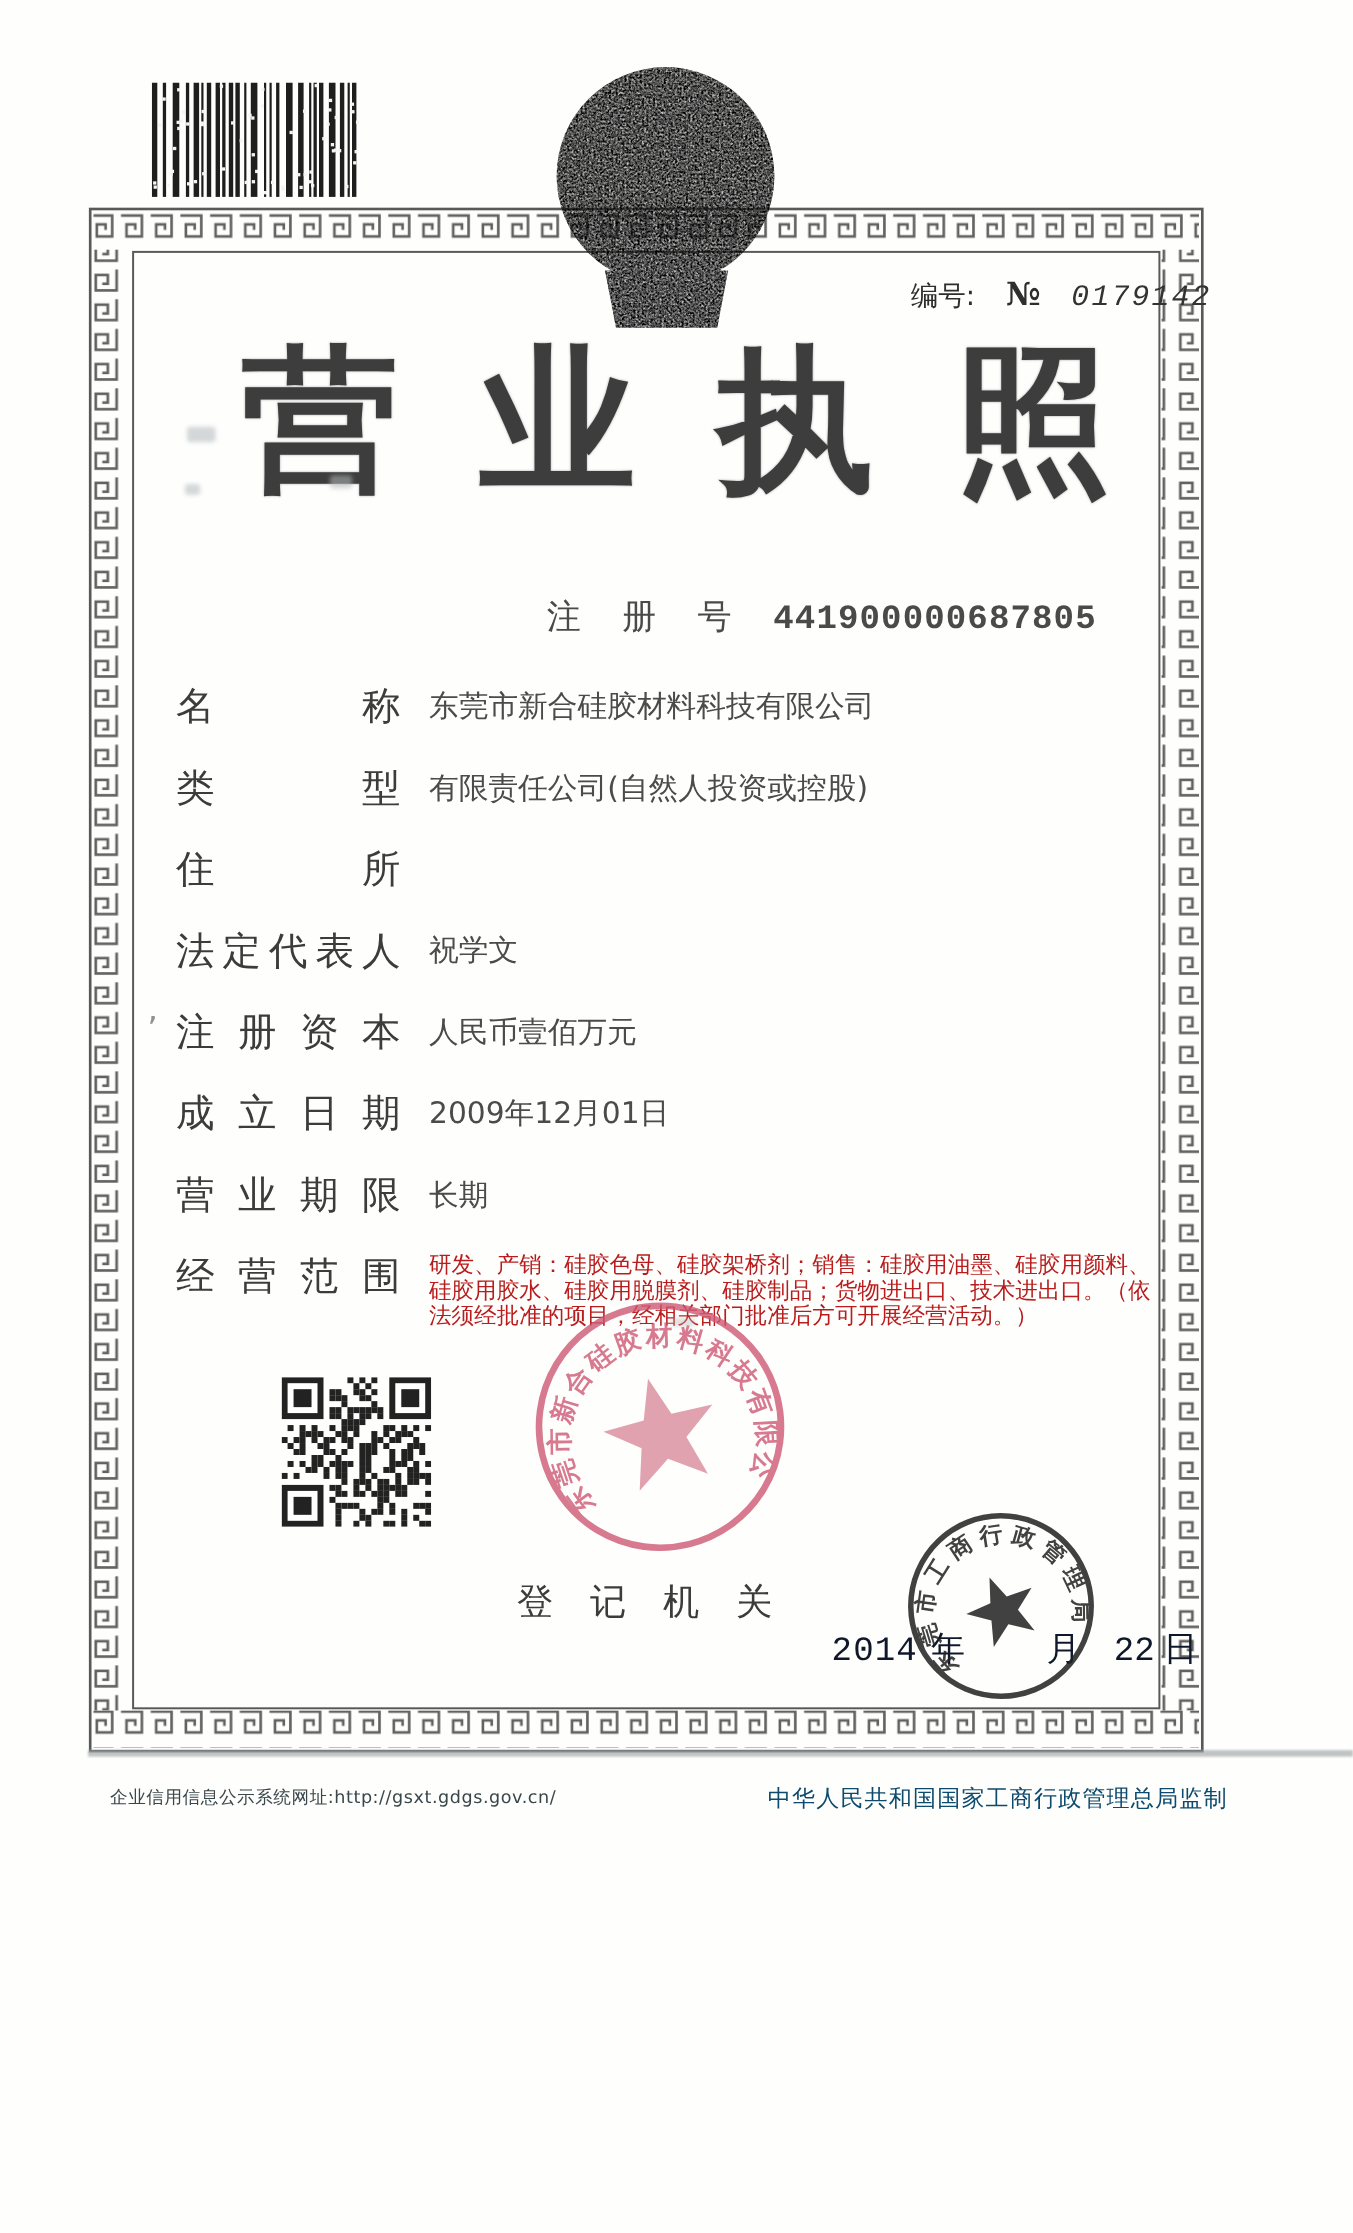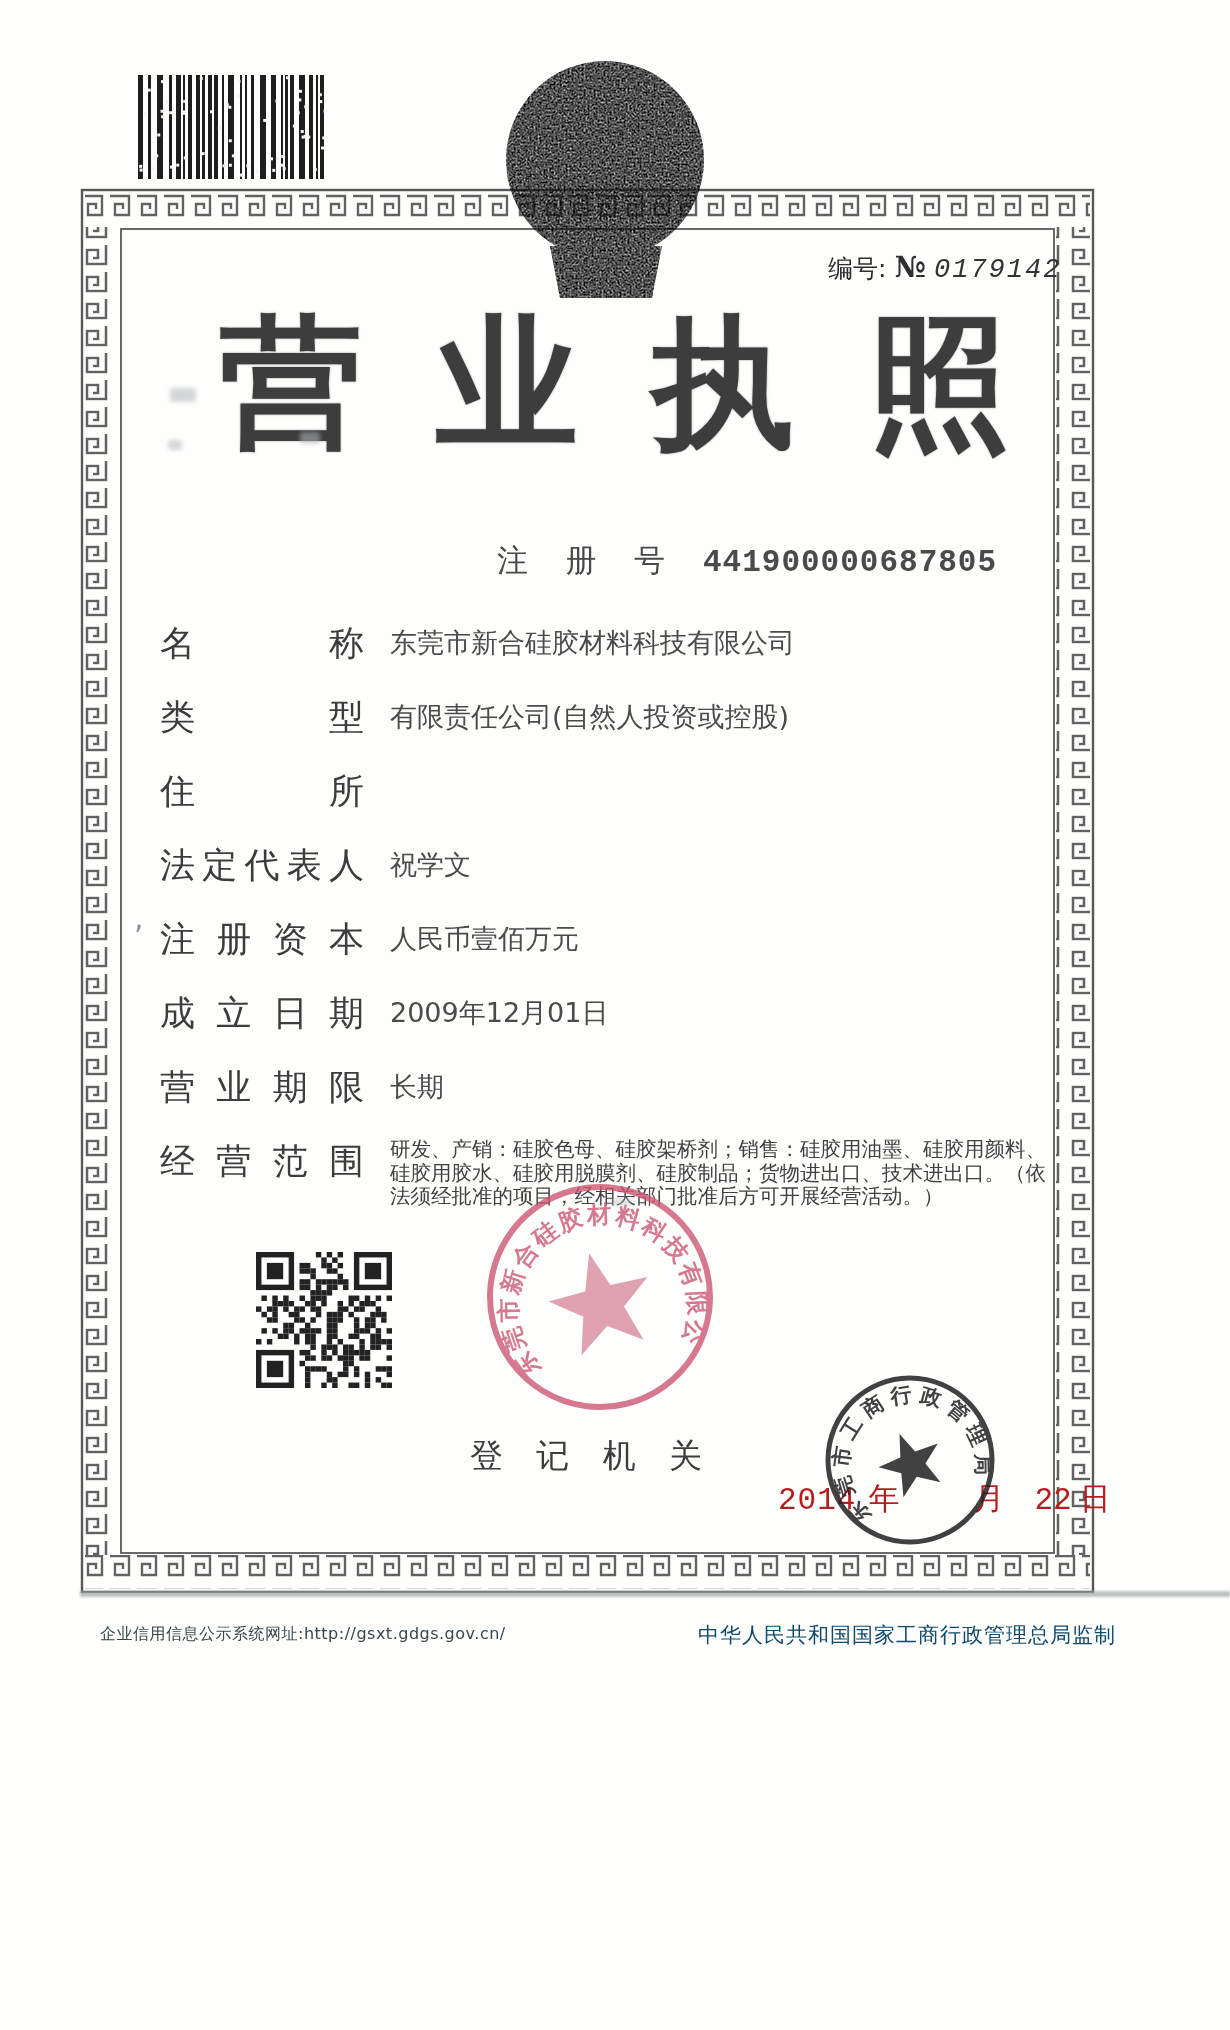--- a/index.html
+++ b/index.html
@@ -12,7 +12,7 @@
   
   .emblem{position:absolute;left:492px;top:56px;}
   
-  .serial{position:absolute;left:828px;top:250px;display:flex;align-items:baseline;gap:8px;
+  .serial{position:absolute;left:828px;top:250px;display:flex;align-items:baseline;gap:28px;
           font-size:25px;color:#2e2e2e;}
   .serial .nosym{font-weight:bold;font-size:29px;font-family:"DejaVu Serif",serif;}
   .serial .num{font-family:"Liberation Mono",monospace;font-size:27px;letter-spacing:2px;color:#333;font-style:italic;}

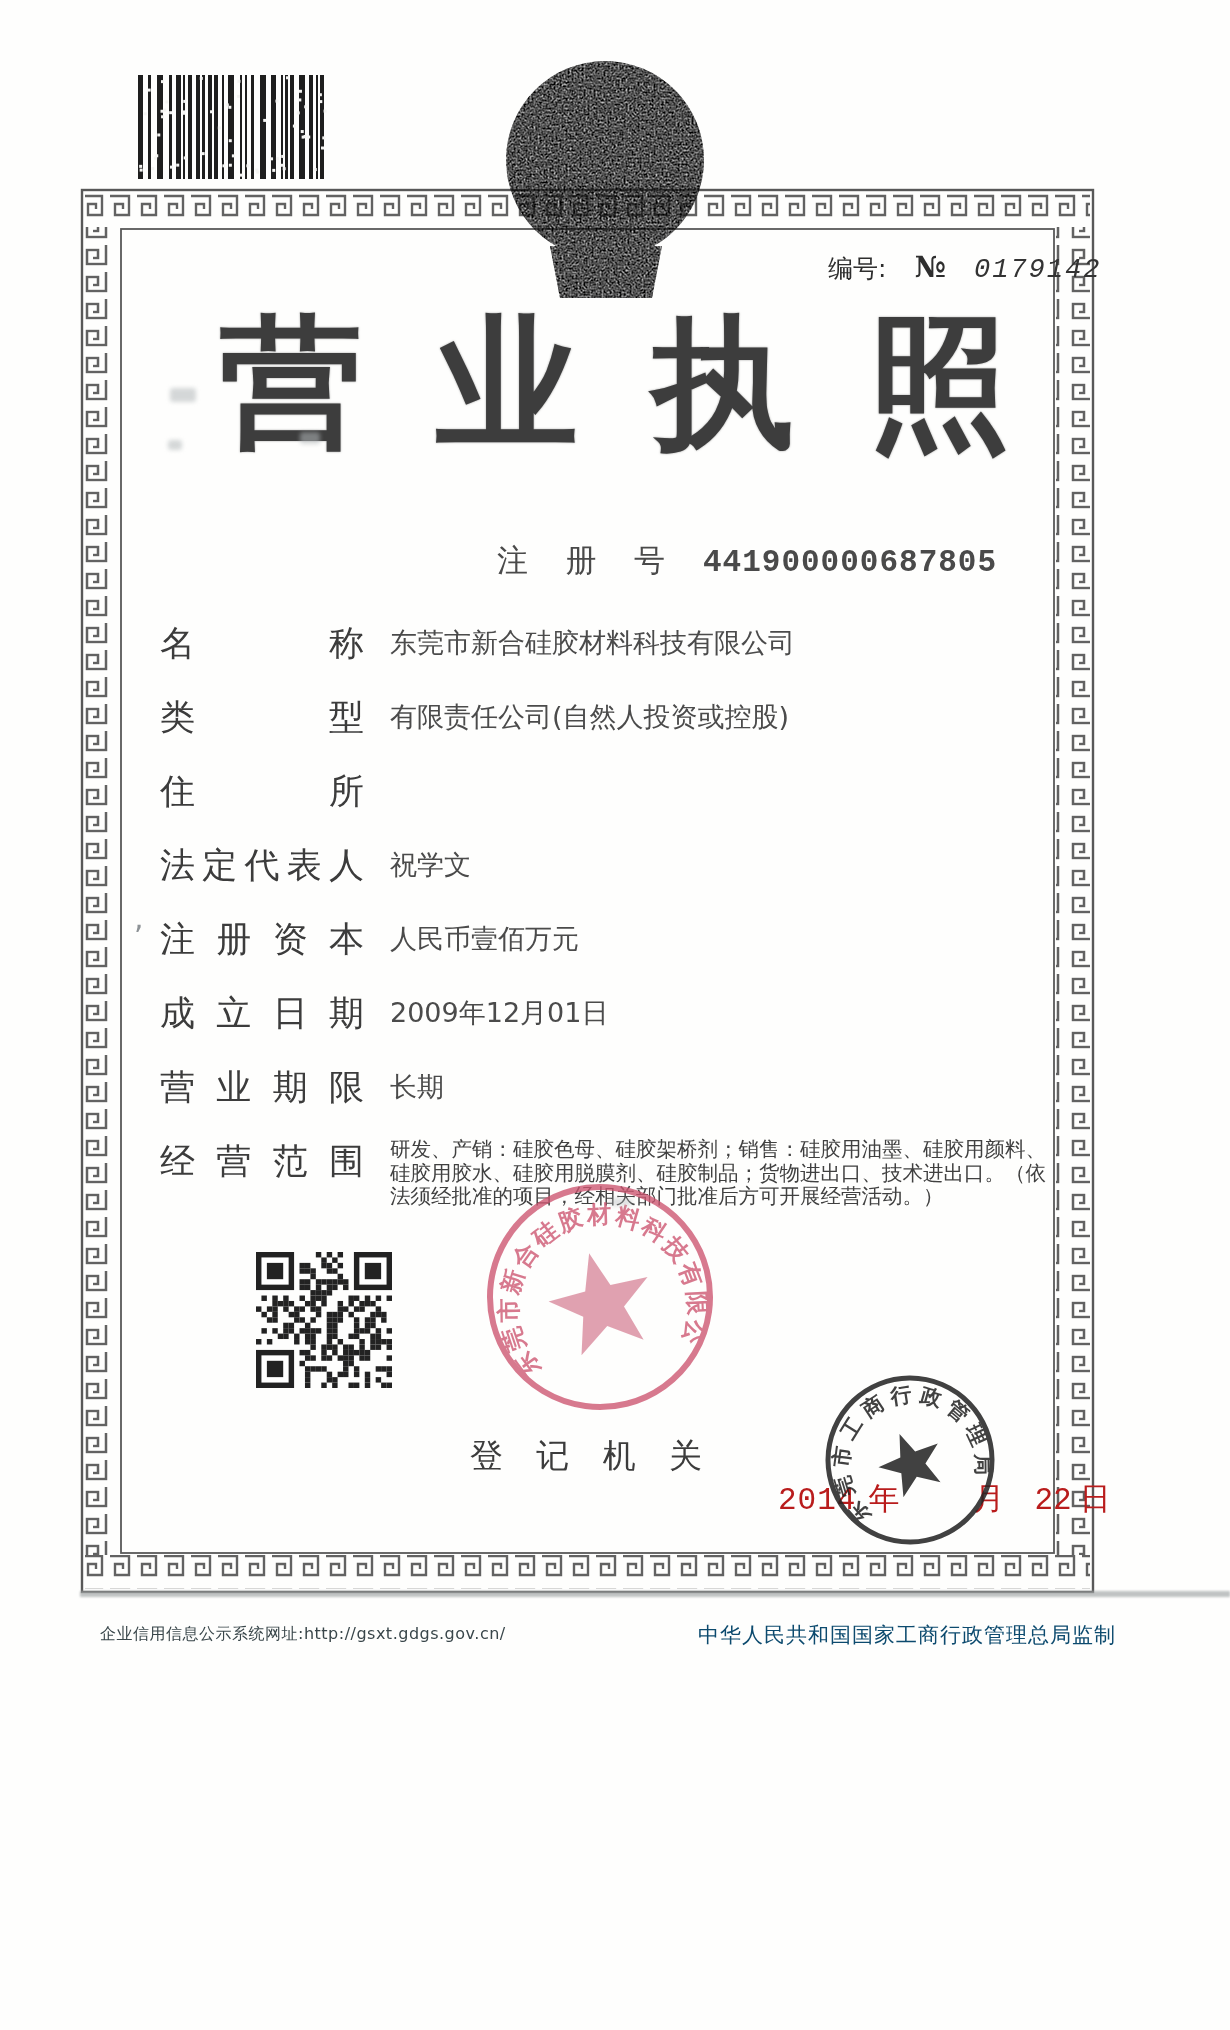--- a/index.html
+++ b/index.html
@@ -31,7 +31,7 @@
   .fvalue{margin-left:26px;font-size:27px;line-height:42px;color:#4b4b4b;}
   .frow.scope{margin-bottom:0;}
   .frow.scope .fvalue{font-size:20.5px;line-height:23.5px;margin-top:-2px;width:660px;
-                      font-weight:500;color:#404040;}
+                      font-weight:500;color:#b91c1c;}
   .justify-chars{display:flex;justify-content:space-between;}
   
   .qr{position:absolute;left:256px;top:1252px;}

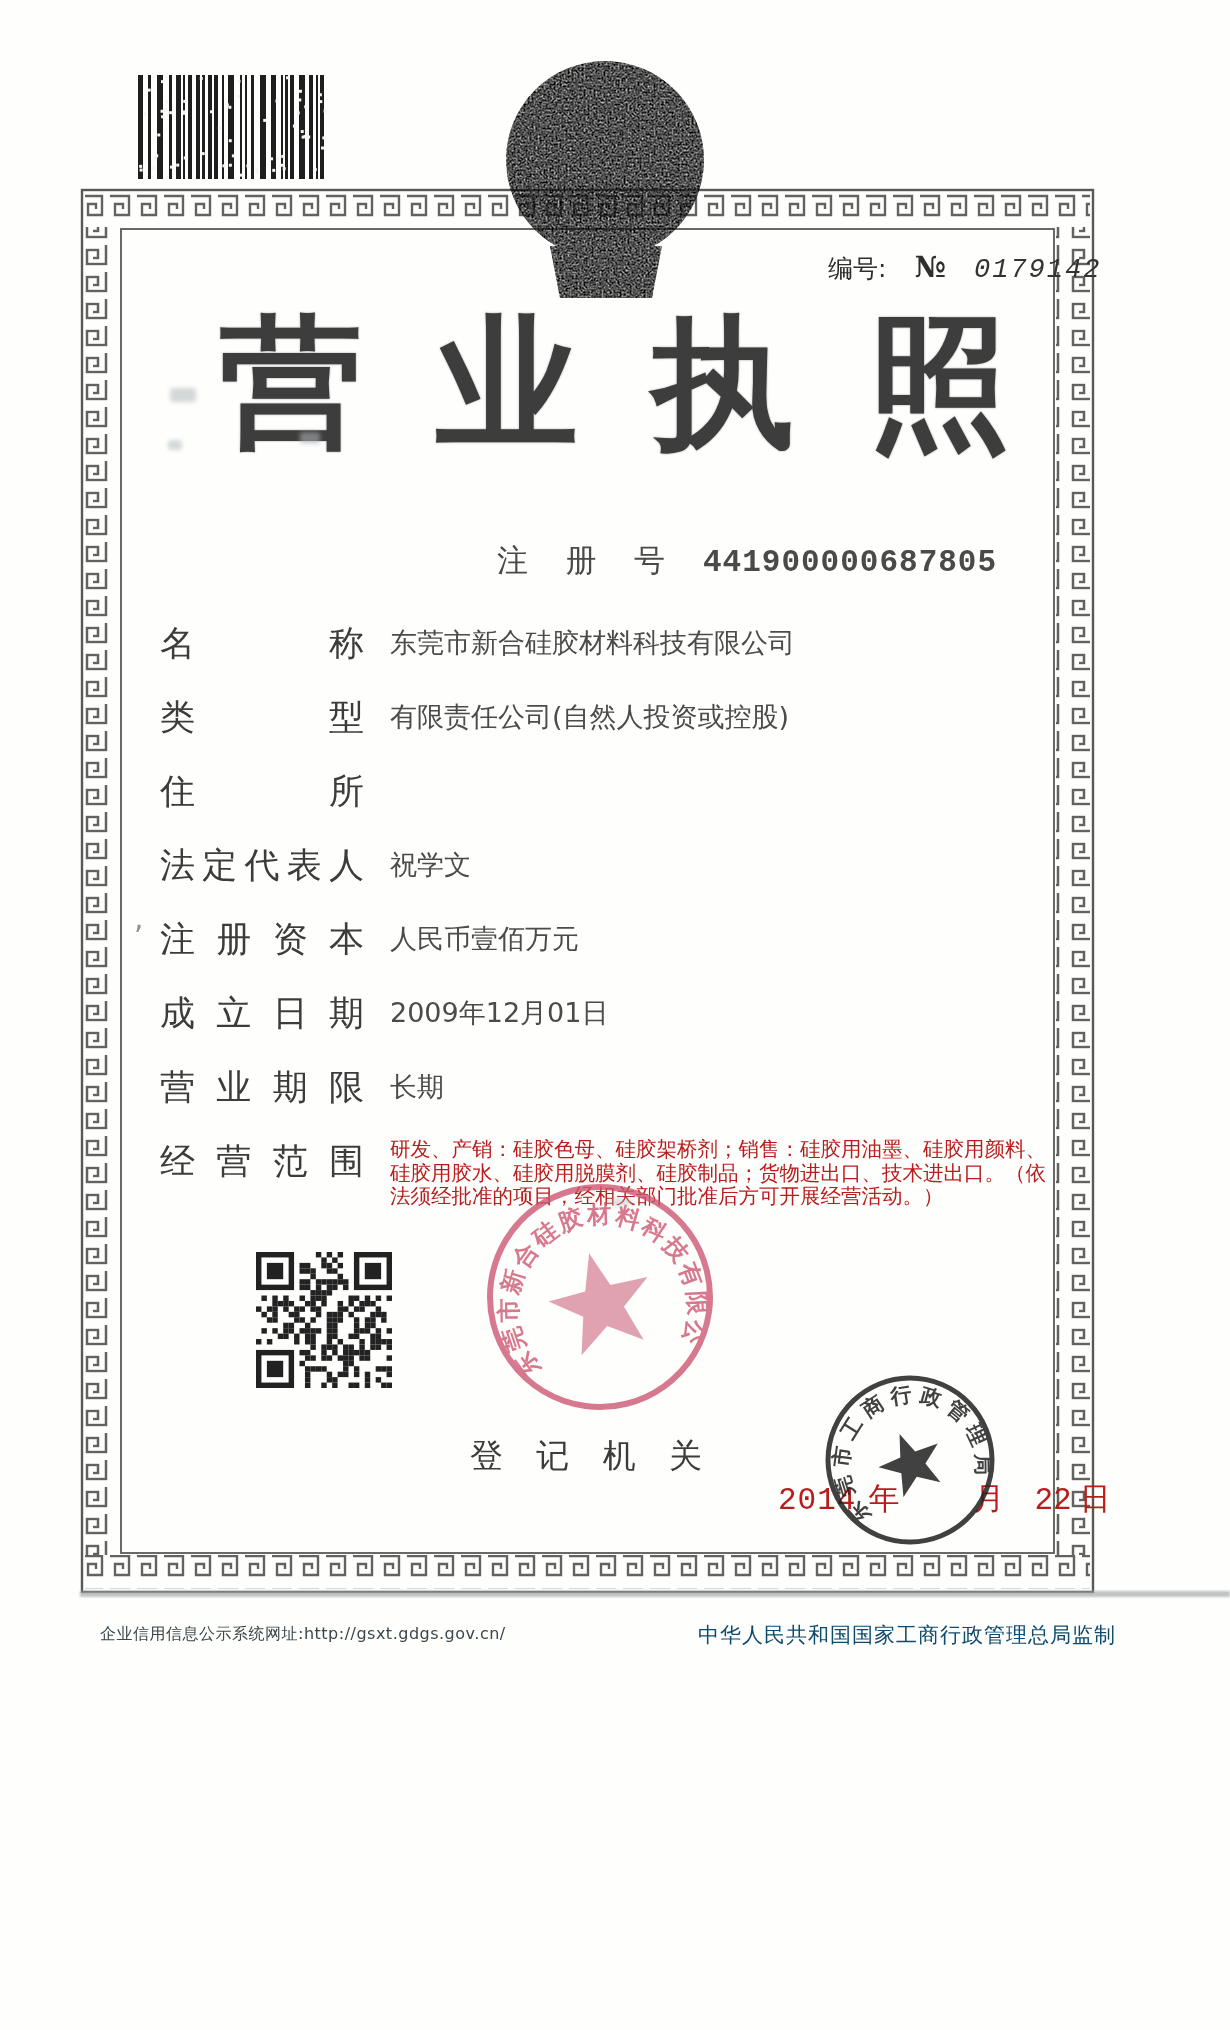--- a/index.html
+++ b/index.html
@@ -40,8 +40,8 @@
   .authority-seal{position:absolute;left:820px;top:1370px;}
   
   .regauth{position:absolute;left:470px;top:1434px;width:232px;font-size:33px;color:#3c3c3c;}
-  .dateline{position:absolute;left:778px;top:1478px;display:flex;align-items:baseline;
-            font-size:31px;color:#b91c1c;}
+  .dateline{position:absolute;left:756px;top:1478px;display:flex;align-items:baseline;
+            font-size:31px;color:#0f172a;}
   .dateline .y{font-family:"Liberation Mono",monospace;letter-spacing:1px;}
   .dateline .g1{width:12px;} .dateline .g2{width:74px;} .dateline .g3{width:30px;} .dateline .g4{width:8px;}
   .dateline .d{font-family:"Liberation Mono",monospace;}

